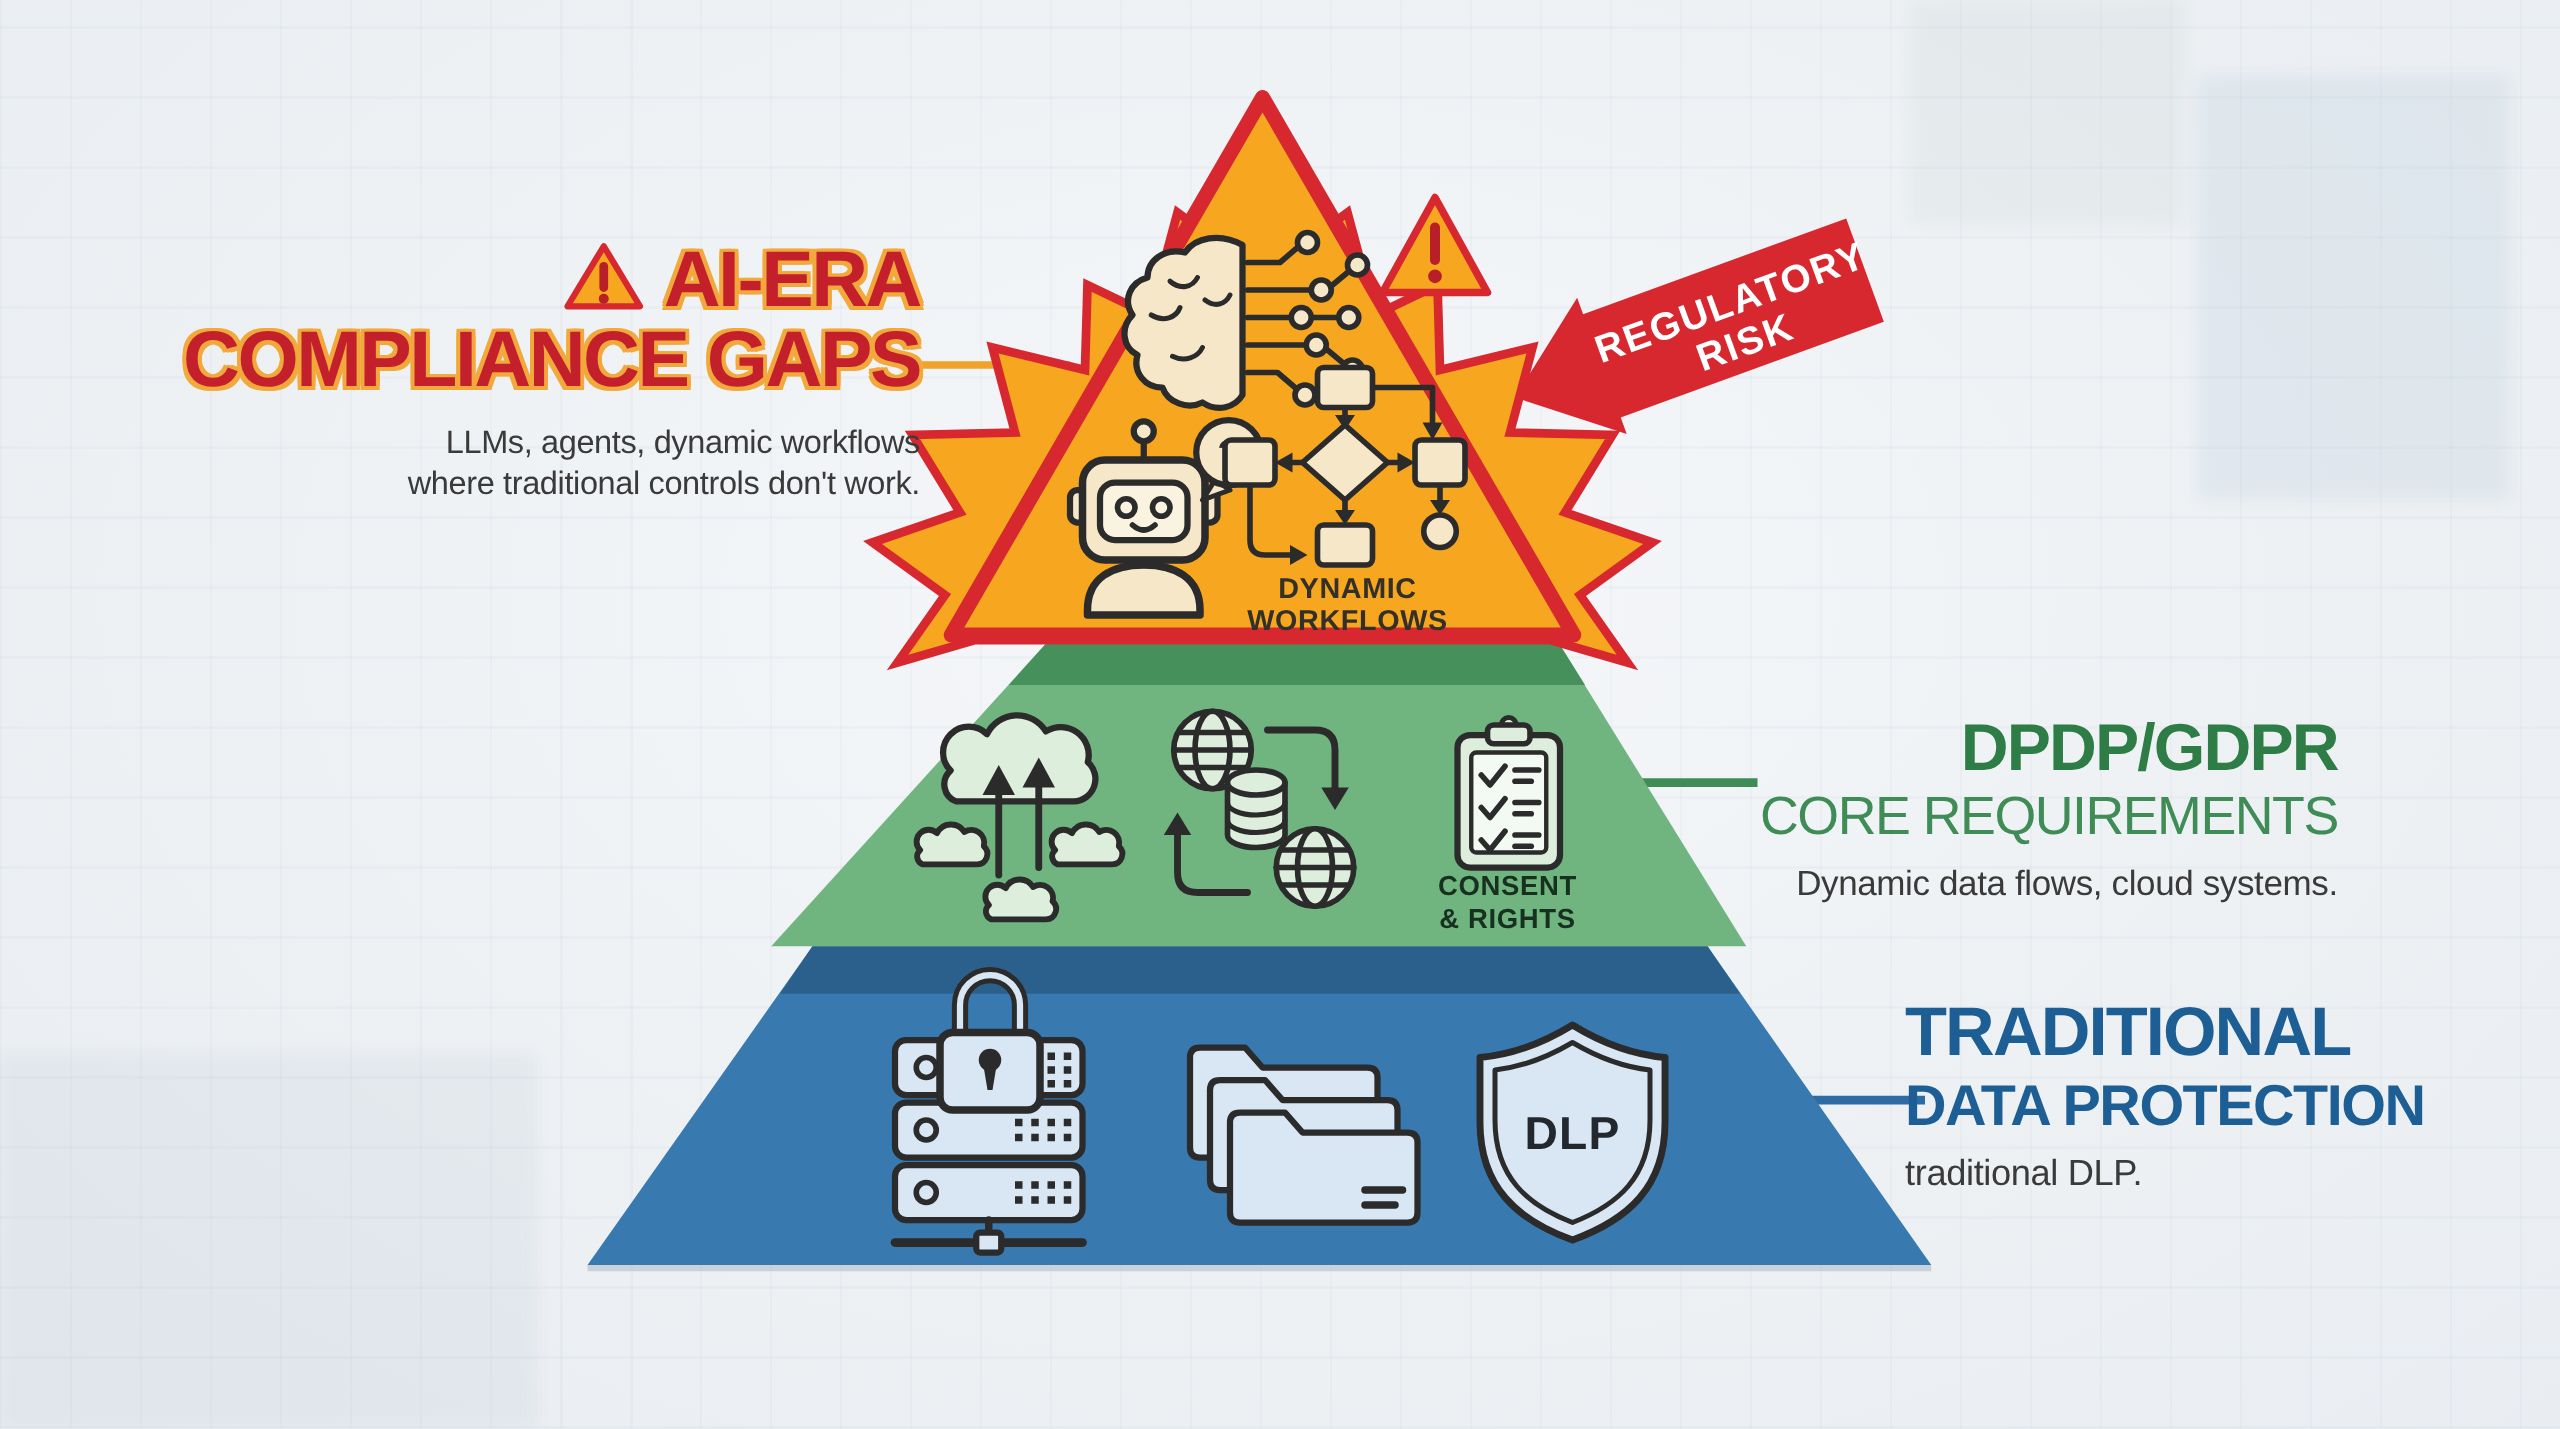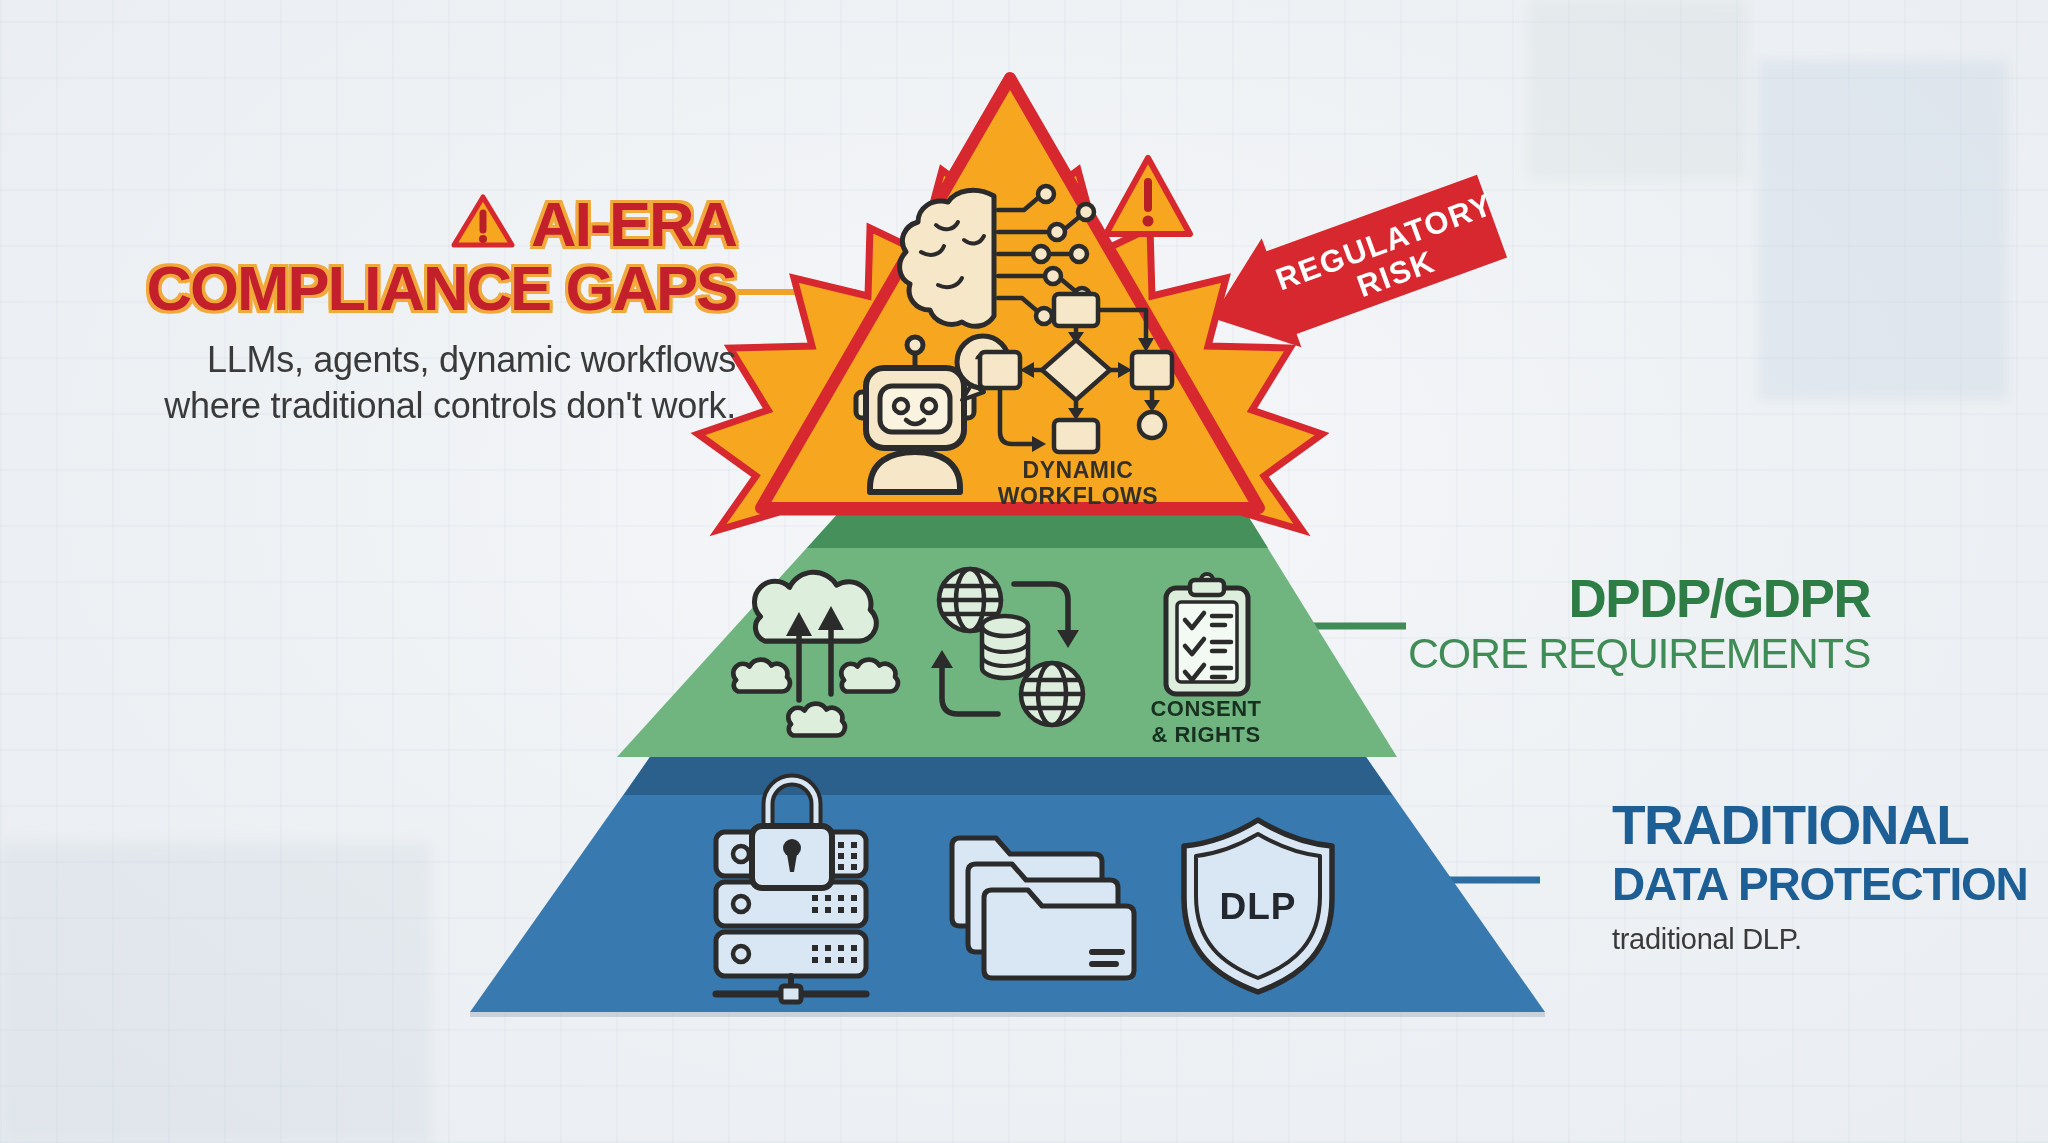--- a/index.html
+++ b/index.html
@@ -22,7 +22,7 @@
   .alert-h1{font-size:63px;font-weight:bold;letter-spacing:-2px;line-height:1.02;color:#c4202b;
     text-shadow:-3px -3px 0 #f2a93b,3px -3px 0 #f2a93b,-3px 3px 0 #f2a93b,3px 3px 0 #f2a93b,
                 -3px 0 0 #f2a93b,3px 0 0 #f2a93b,0 -3px 0 #f2a93b,0 3px 0 #f2a93b;}
-  .alert-sub{margin-top:16px;font-size:36px;color:#3a3a3a;line-height:1.3;letter-spacing:-.3px;}
+  .alert-sub{margin-top:16px;font-size:26px;color:#3a3a3a;line-height:1.3;letter-spacing:-.3px;}
 
   .gdpr-block{position:absolute;left:1408px;top:572px;text-align:right;}
   .gdpr-h1{font-size:53px;font-weight:bold;color:#2e7c46;letter-spacing:-1.5px;line-height:1;}

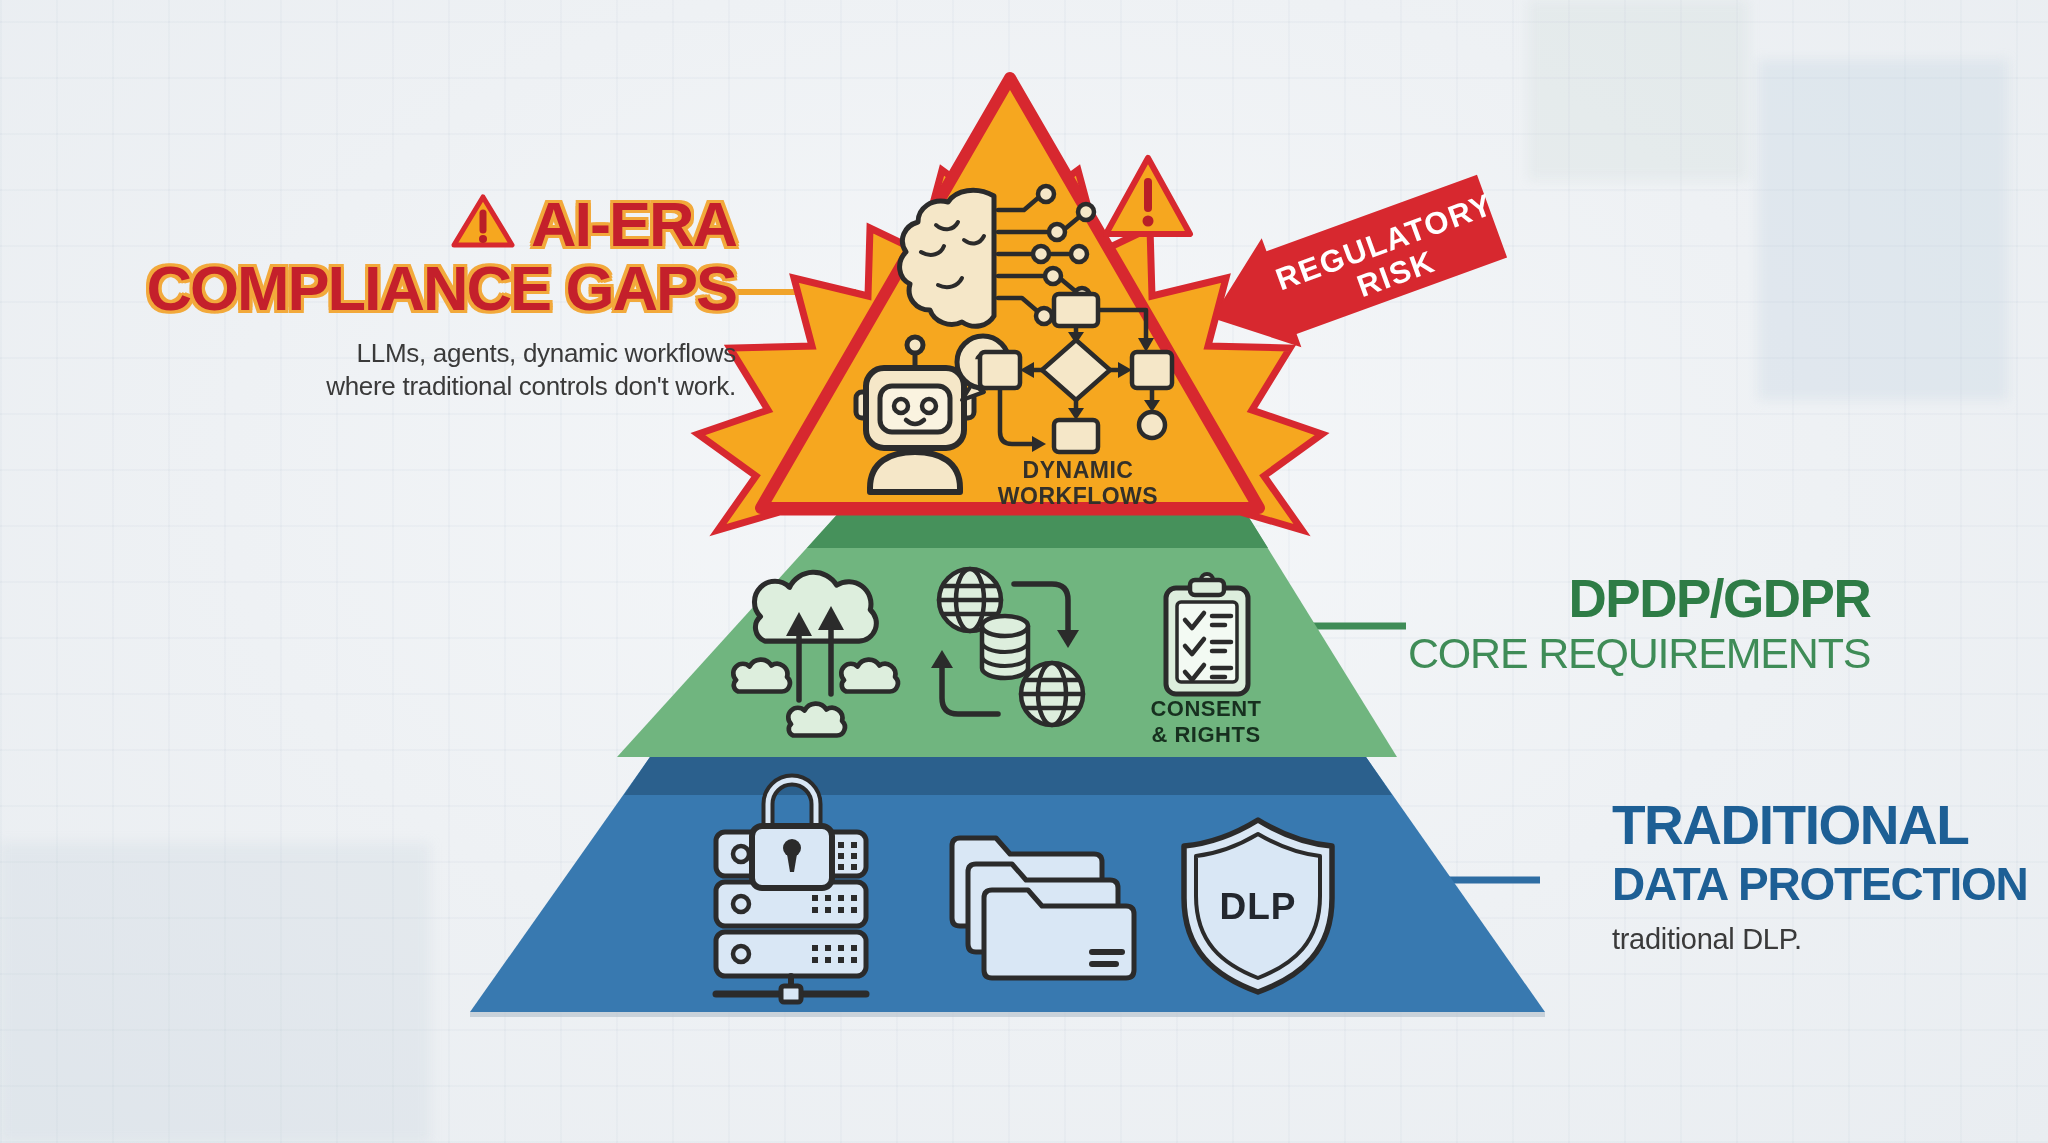--- a/index.html
+++ b/index.html
@@ -297,6 +297,7 @@
   <div class="gdpr-block">
     <div class="gdpr-h1">DPDP/GDPR</div>
     <div class="gdpr-h2">CORE REQUIREMENTS</div>
+    <div class="gdpr-sub">Dynamic data flows, cloud systems.</div>
   </div>
 
   <div class="trad-block">

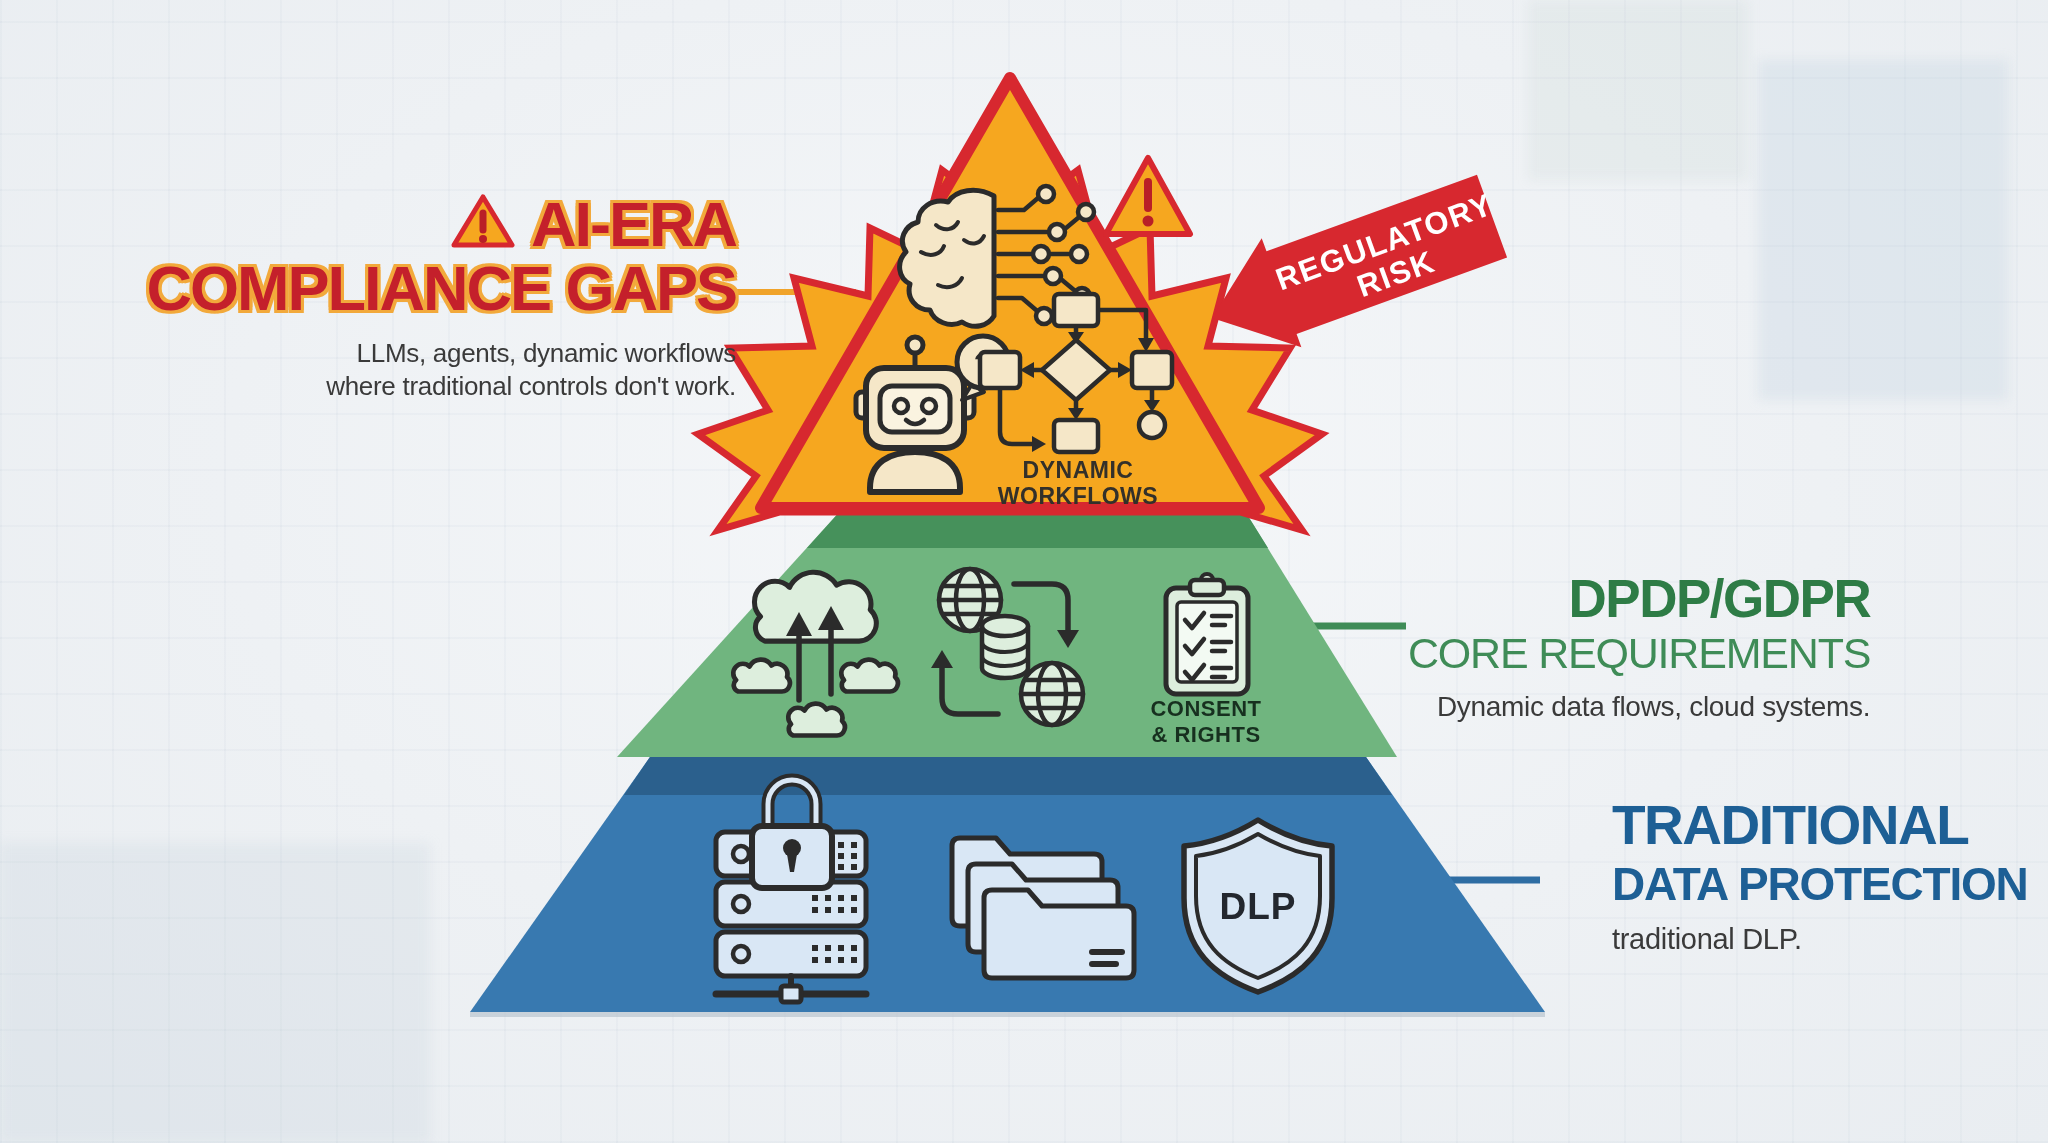--- a/index.html
+++ b/index.html
@@ -29,7 +29,7 @@
   .gdpr-h2{font-size:43px;font-weight:normal;color:#3f8c57;letter-spacing:-1.2px;margin-top:7px;line-height:1;}
   .gdpr-sub{margin-top:16px;font-size:28px;color:#3a3a3a;letter-spacing:-.3px;}
 
-  .trad-block{position:absolute;left:1612px;top:798px;text-align:left;}
+  .trad-block{position:absolute;left:1524px;top:798px;text-align:left;}
   .trad-h1{font-size:55px;font-weight:bold;color:#1d5f95;letter-spacing:-1.5px;line-height:1;}
   .trad-h2{font-size:46px;font-weight:bold;color:#1d5f95;letter-spacing:-1.2px;margin-top:8px;line-height:1;}
   .trad-sub{margin-top:14px;font-size:29px;color:#3a3a3a;line-height:1.28;letter-spacing:-.3px;}

